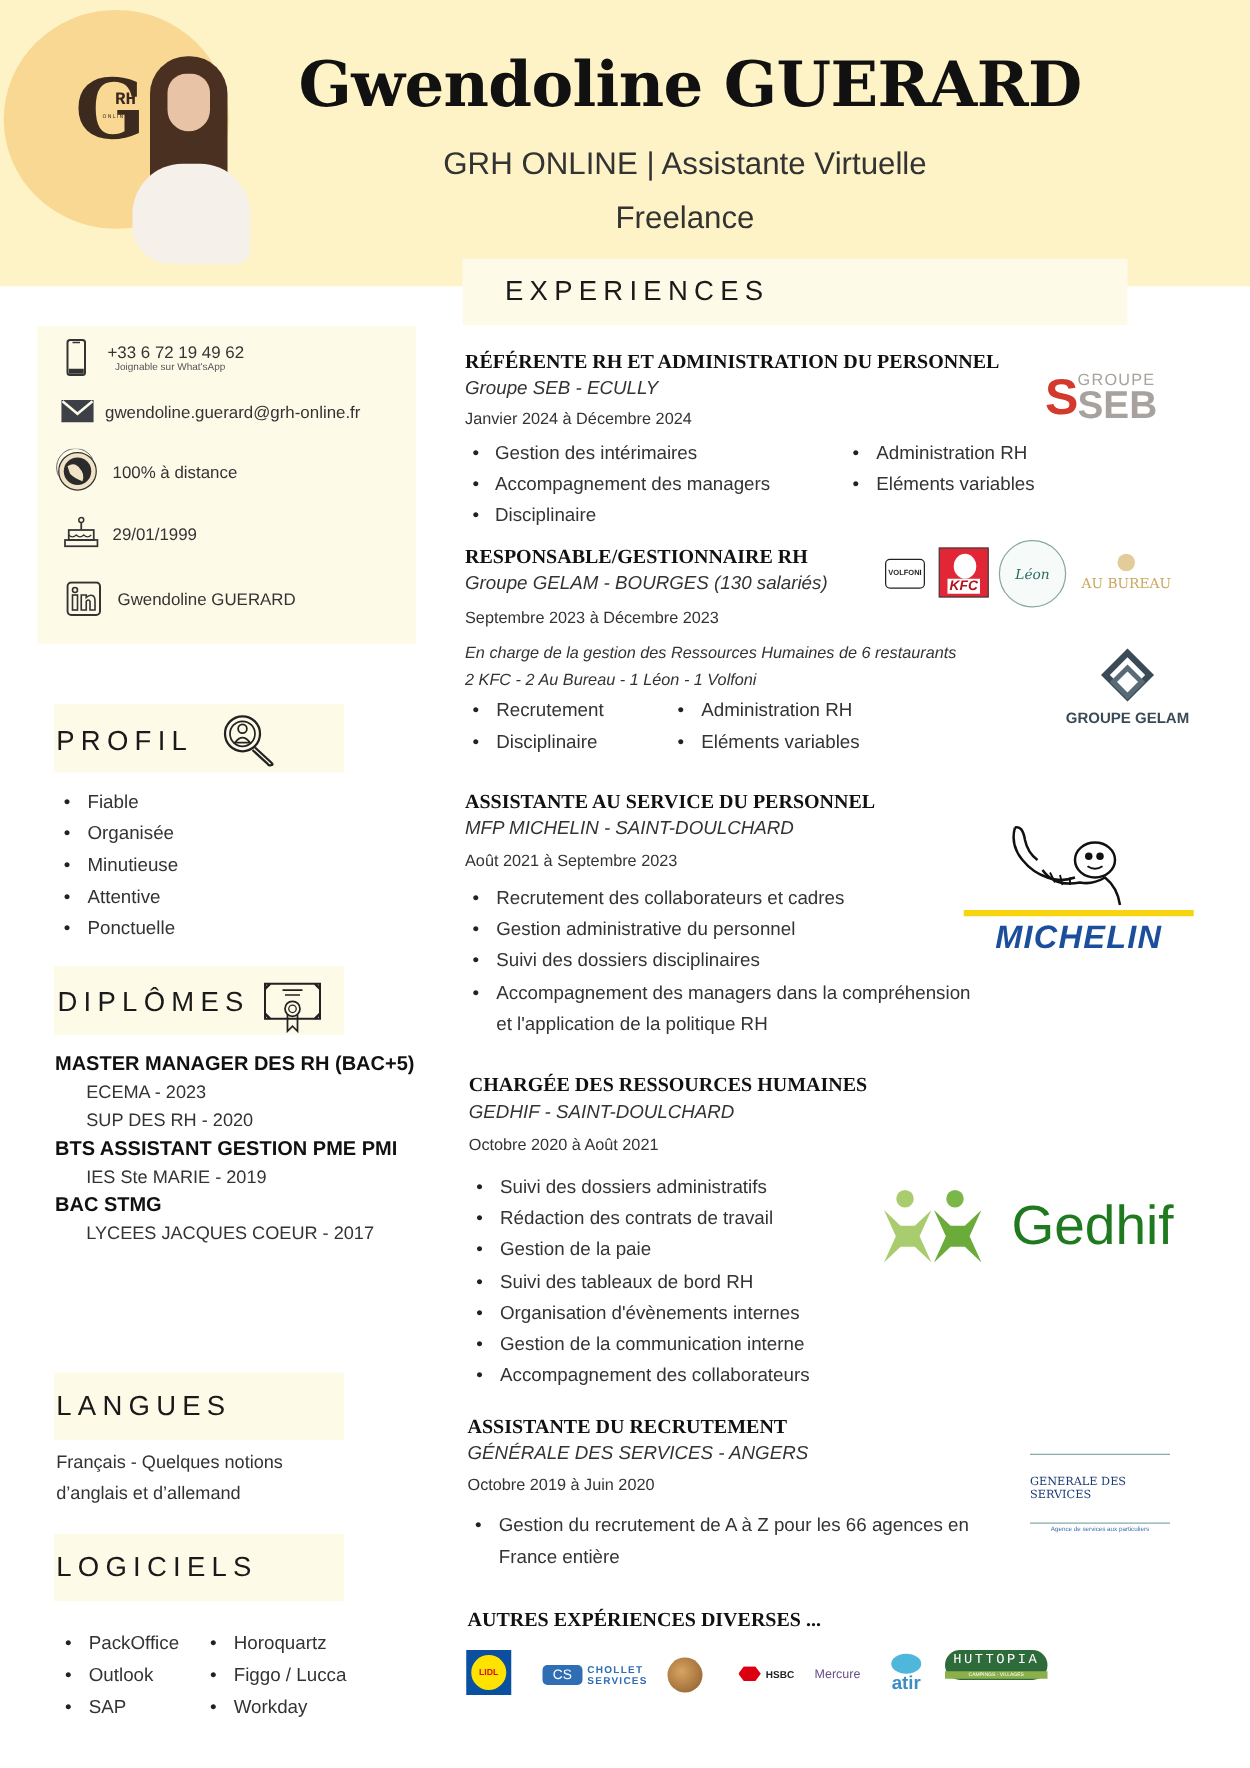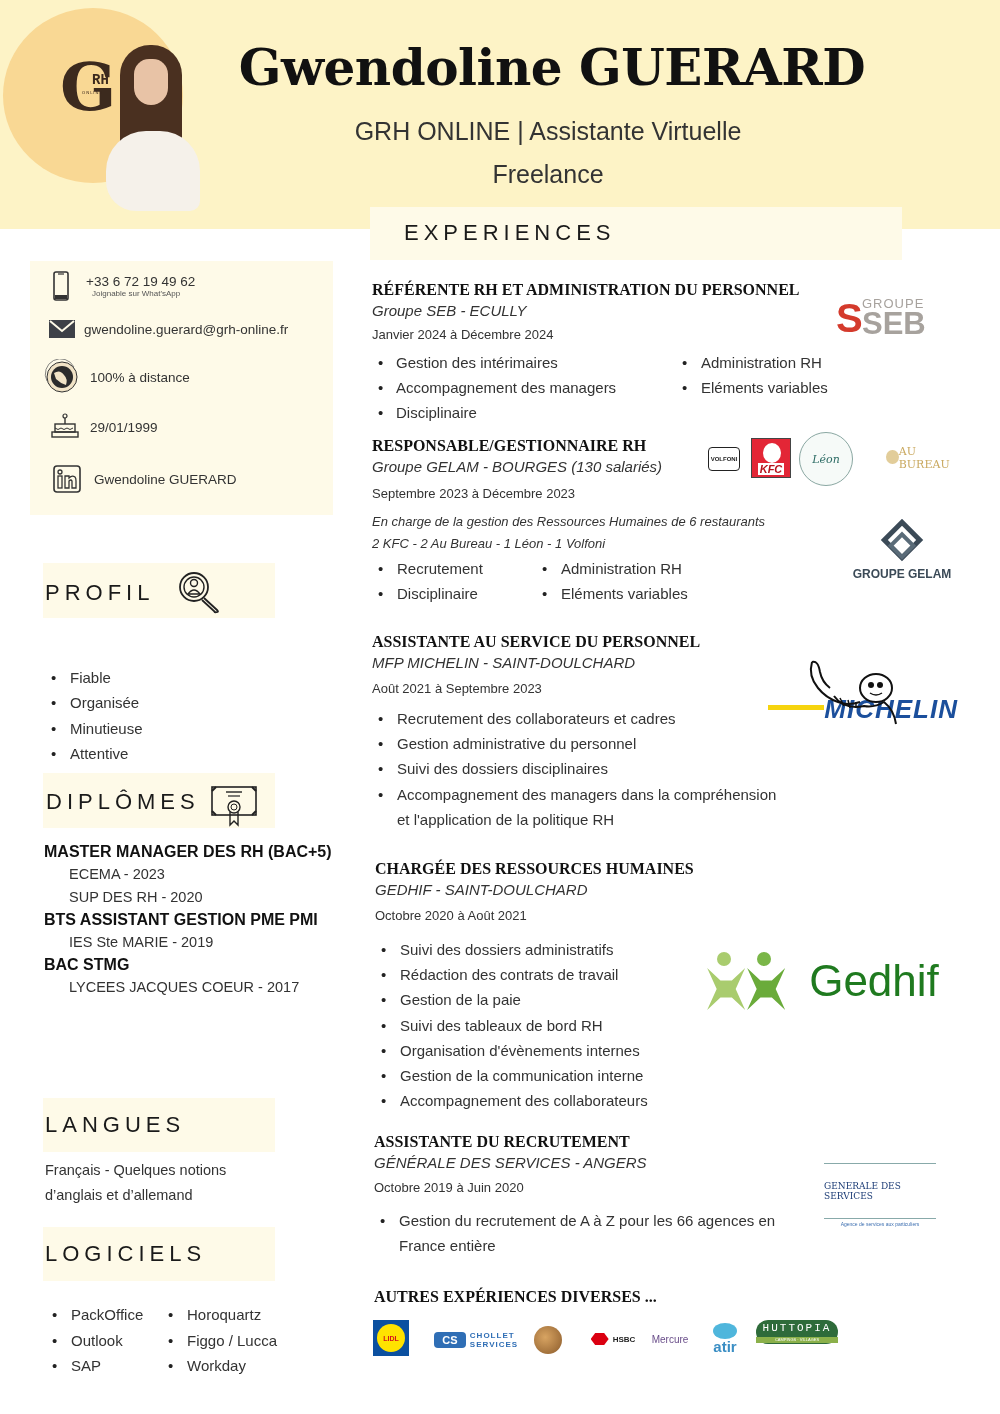--- a/index.html
+++ b/index.html
@@ -66,7 +66,7 @@
   .kfc span { font-family: "Liberation Sans", sans-serif; font-weight: bold; font-style: italic; font-size: 11px; color: #b5121b; background: #fff; padding: 0 2px; position: absolute; bottom: 2px; }
   .kfc .face { position: absolute; top: 4px; left: 11px; width: 18px; height: 20px; background: #fff; border-radius: 50%; }
   .leon { left: 799px; top: 432px; width: 54px; height: 54px; border-radius: 50%; border: 1px solid #8aa7a2; background: #f6faf8; font-family: "DejaVu Serif", serif; font-style: italic; font-size: 11px; color: #2c6b64; }
-  .aubureau { left: 862px; top: 438px; width: 78px; height: 40px; font-family: "DejaVu Serif", serif; font-size: 11px; color: #c9a85e; flex-direction: row; margin-left: 24px; }
+  .aubureau { left: 862px; top: 438px; width: 78px; height: 40px; font-family: "DejaVu Serif", serif; font-size: 11px; color: #c9a85e; flex-direction: column; }
   .aubureau .crest { width: 14px; height: 14px; border-radius: 50%; background: #e2cd9a; margin-bottom: 3px; }
   .gelam { left: 845px; top: 518px; width: 114px; height: 66px; flex-direction: column; }
   .gelam .diamond { width: 30px; height: 30px; border: 5px solid #3b4a57; transform: rotate(45deg); position: relative; margin-bottom: 12px; margin-top: 4px; }

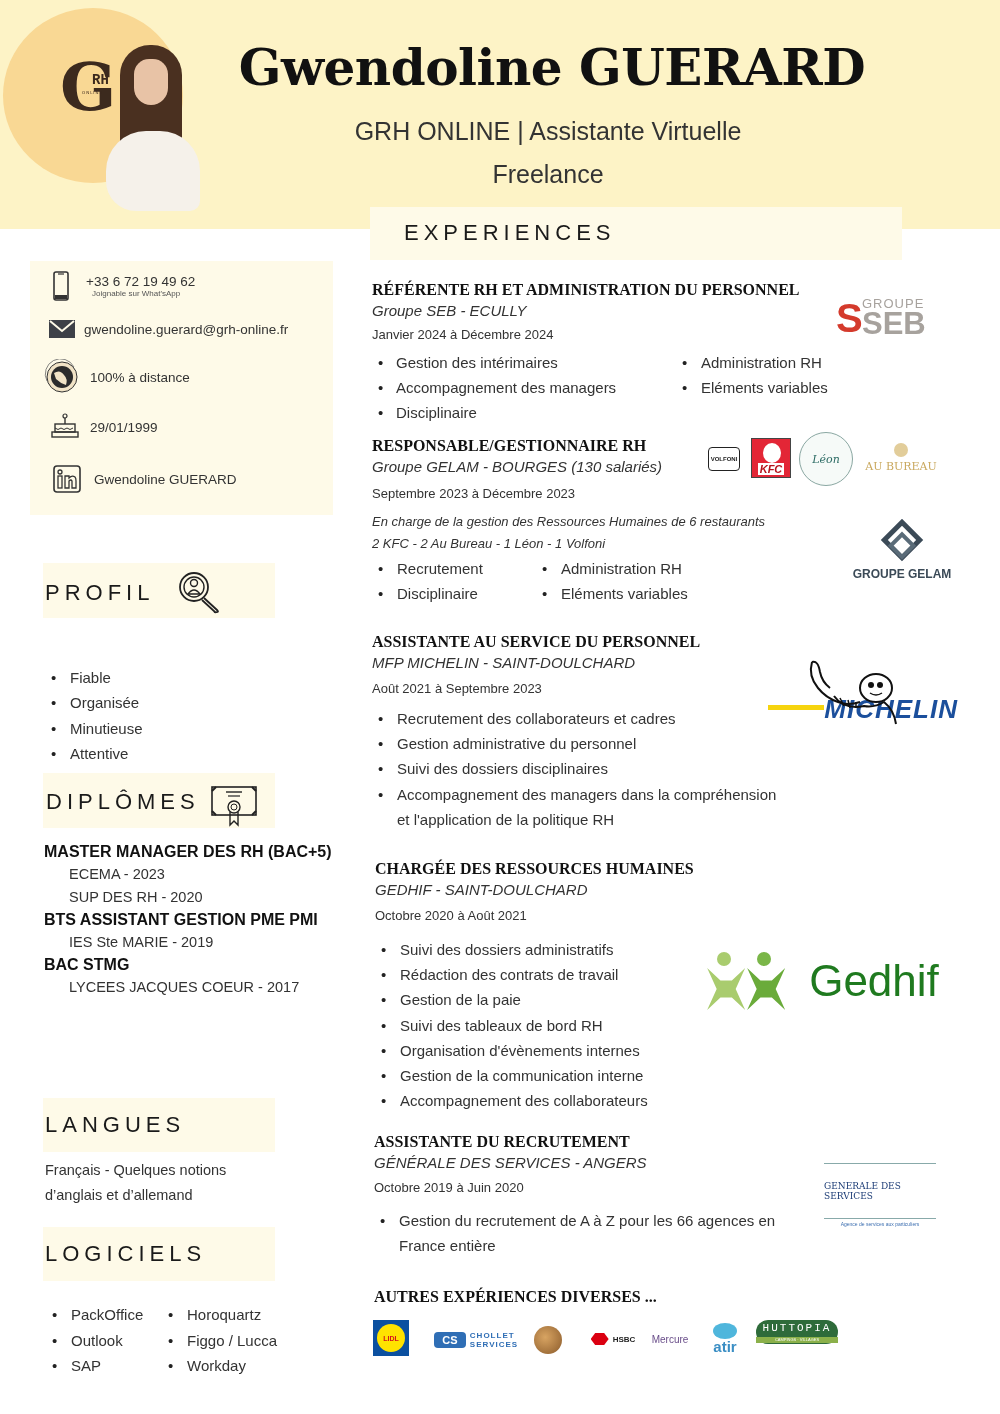--- a/index.html
+++ b/index.html
@@ -34,7 +34,7 @@
   ul.plain li { position: relative; padding-left: 25px; font-family: "Liberation Sans", sans-serif; font-size: 15px; color: #333; }
   ul.plain li::before { content: "•"; position: absolute; left: 6px; top: 0; font-size: 15px; color: #222; }
 
-  .profil-list { position: absolute; left: 45px; top: 629px; margin-top: 36px; }
+  .profil-list { position: absolute; left: 45px; top: 629px; }
   .profil-list li { height: 25.3px; line-height: 25px; }
 
   .dipl { position: absolute; left: 44px; top: 841px; width: 330px; }

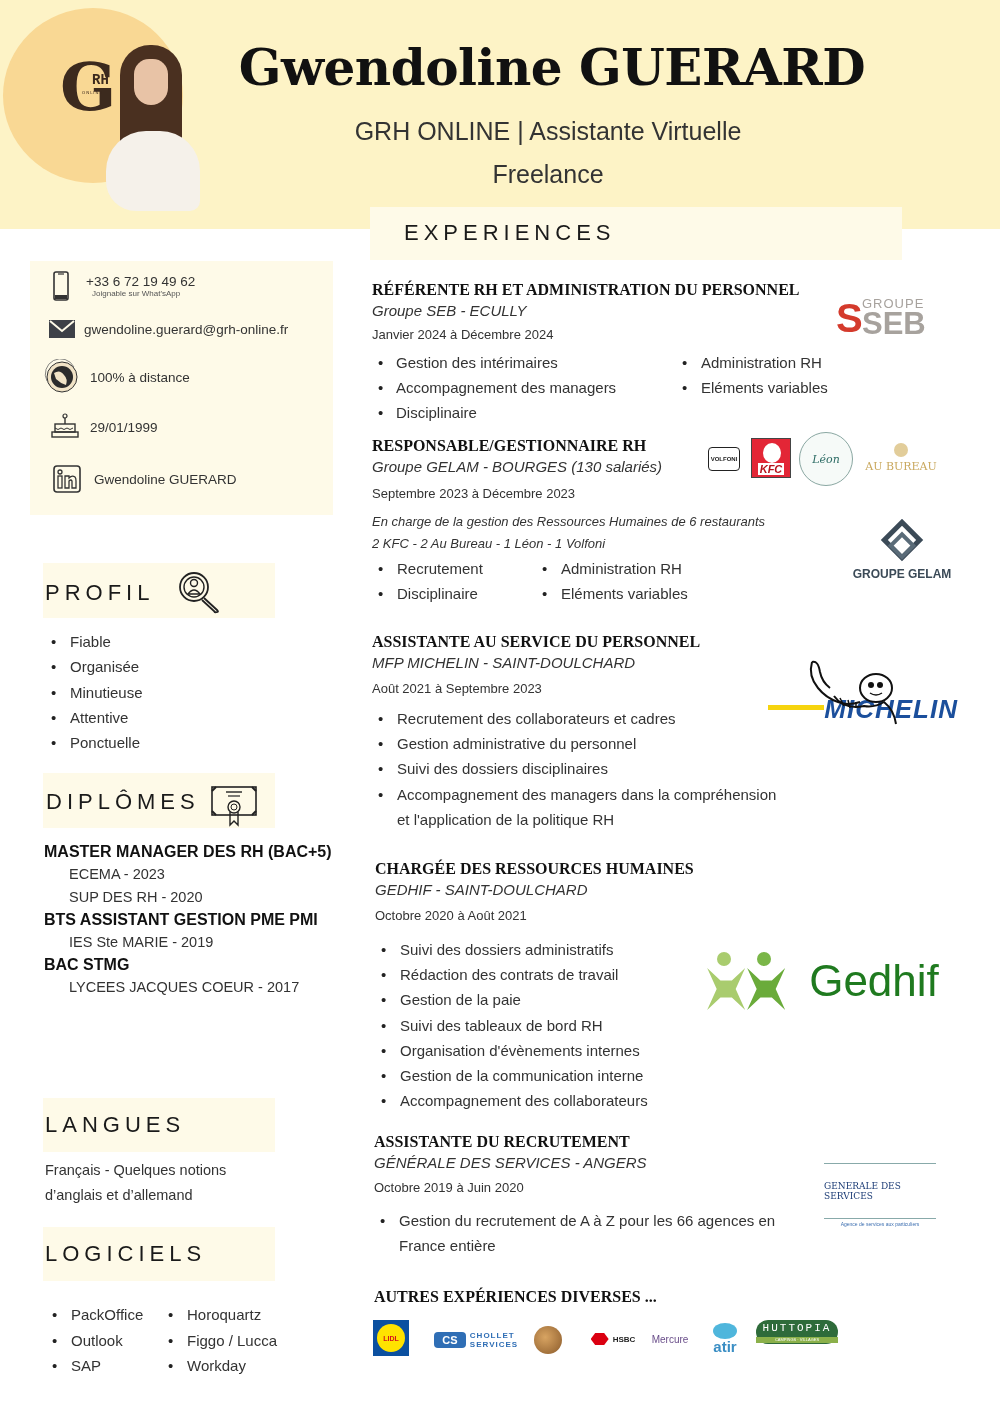--- a/index.html
+++ b/index.html
@@ -73,7 +73,7 @@
   .gelam .diamond::after { content: ""; position: absolute; left: 4px; top: 4px; width: 12px; height: 12px; border: 4px solid #5a6b78; }
   .gelam .gt { font-family: "Liberation Sans", sans-serif; font-weight: bold; font-size: 12px; color: #3b4a57; }
 
-  .michelin { left: 768px; top: 656px; width: 190px; height: 106px; justify-content: flex-end; }
+  .michelin { left: 768px; top: 656px; width: 190px; height: 106px; flex-direction: column; justify-content: flex-end; }
   .michelin .bib { position: absolute; left: 36px; top: 2px; width: 100px; height: 70px; }
   .michelin .bar { width: 184px; height: 5px; background: #f6d40e; margin-bottom: 3px; }
   .michelin .mt { font-family: "Liberation Sans", sans-serif; font-weight: bold; font-style: italic; font-size: 26px; color: #1b4f9c; letter-spacing: 1px; line-height: 1; }

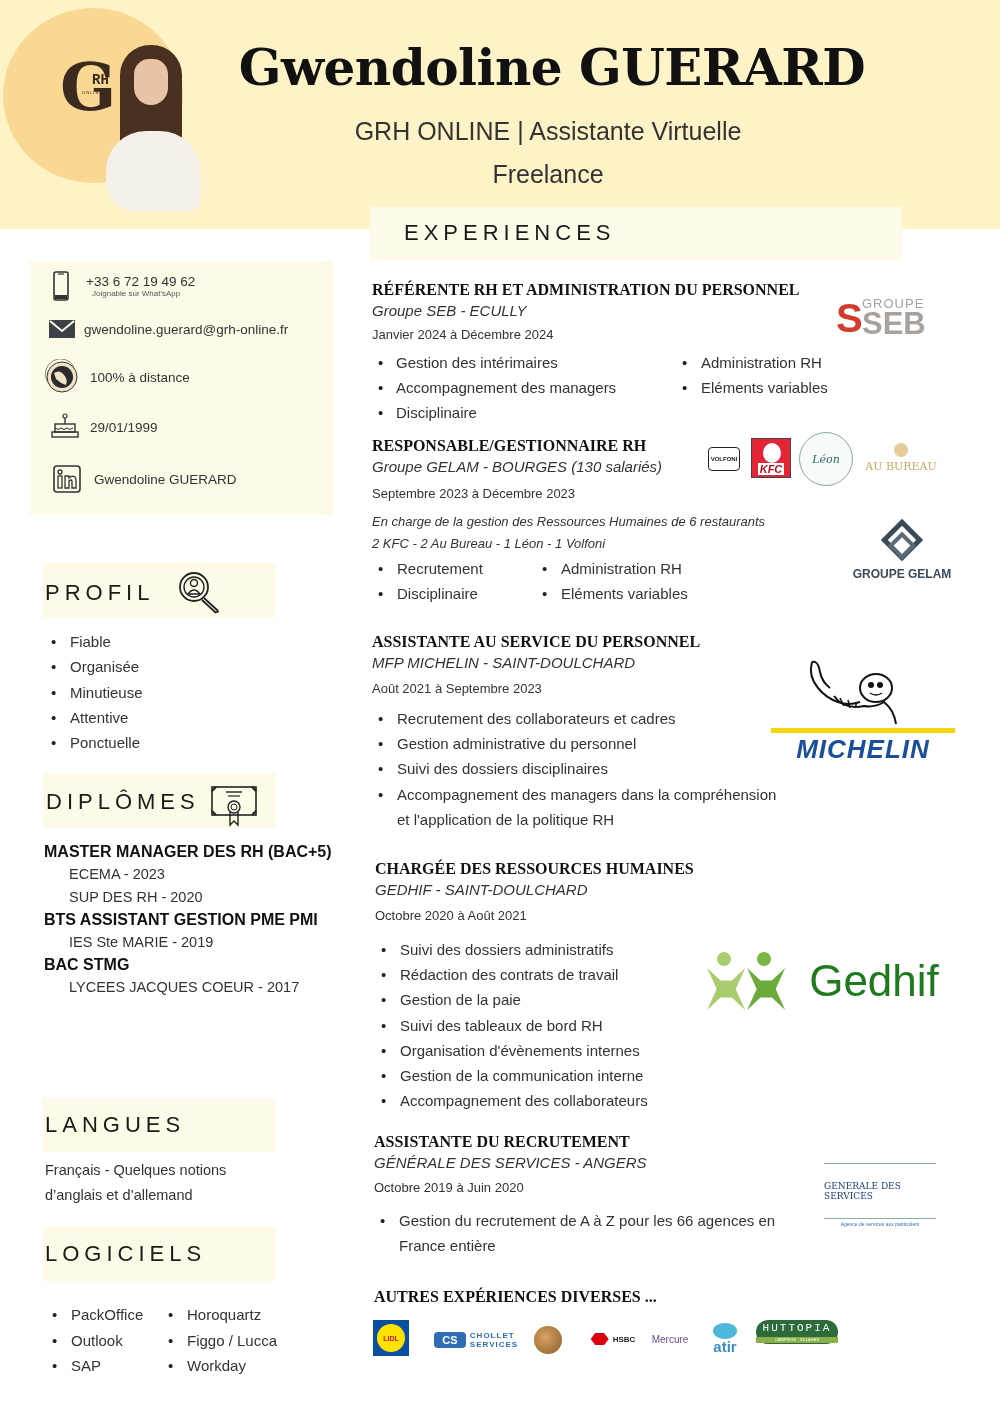--- a/index.html
+++ b/index.html
@@ -94,7 +94,7 @@
   .ol.lidl { left: 1px; top: 2px; width: 36px; height: 36px; background: #0b50a0; }
   .ol.lidl .in { width: 28px; height: 28px; border-radius: 50%; background: #ffe300; font-size: 7px; font-weight: bold; color: #d4121e; display: flex; align-items: center; justify-content: center; }
   .ol.chollet { left: 60px; top: 12px; width: 88px; height: 20px; }
-  .ol.chollet .cs { width: 32px; height: 16px; border-radius: 4px; background: #2f6eb5; color: #fff; font-size: 11px; font-weight: bold; display: flex; align-items: center; justify-content: center; margin-right: 4px; }
+  .ol.chollet .cs { width: 32px; height: 16px; border-radius: 4px; background: #2f6eb5; color: #fff; font-size: 11px; font-weight: normal; display: flex; align-items: center; justify-content: center; margin-right: 4px; }
   .ol.chollet .ct { font-size: 8px; font-weight: bold; color: #2f6eb5; line-height: 9px; letter-spacing: 1px; }
   .ol.nuts { left: 162px; top: 8px; width: 28px; height: 28px; border-radius: 50%; background: radial-gradient(circle at 40% 40%, #d8a462, #8a5a2a); }
   .ol.hsbc { left: 216px; top: 12px; width: 50px; height: 18px; font-size: 8px; font-weight: bold; color: #222; }

